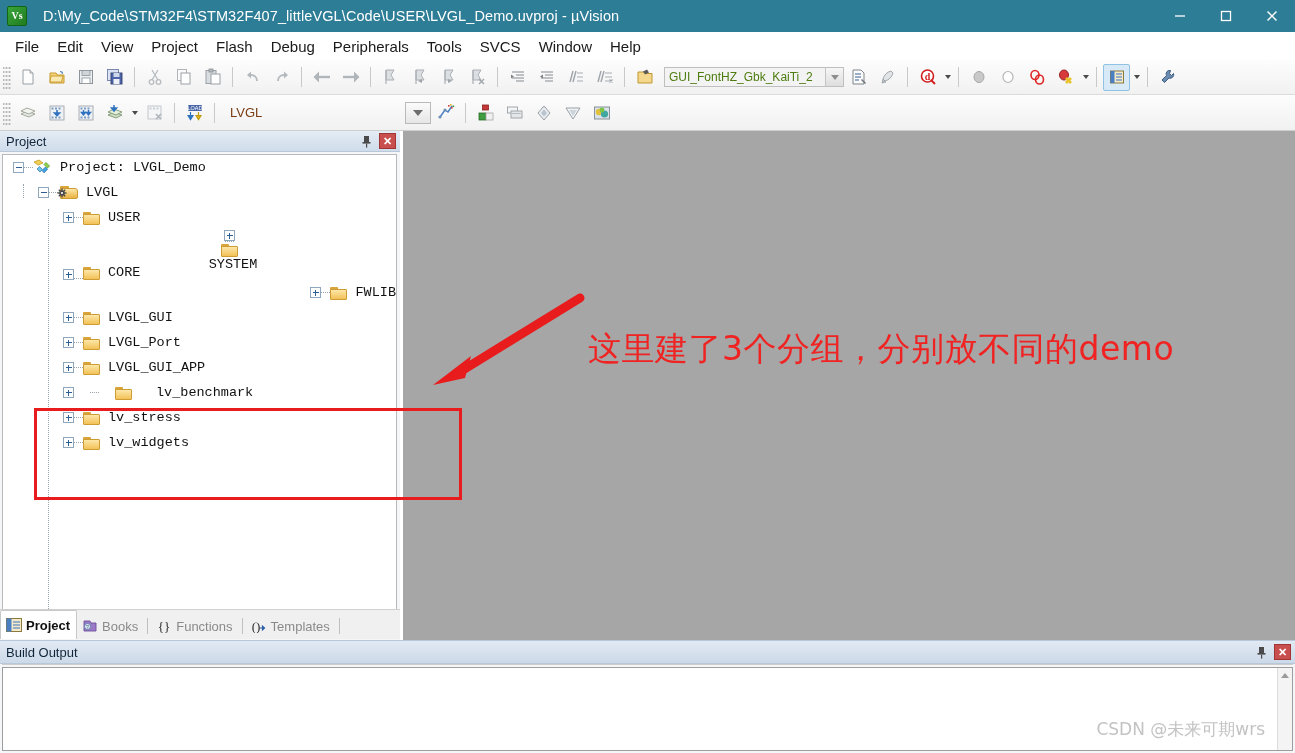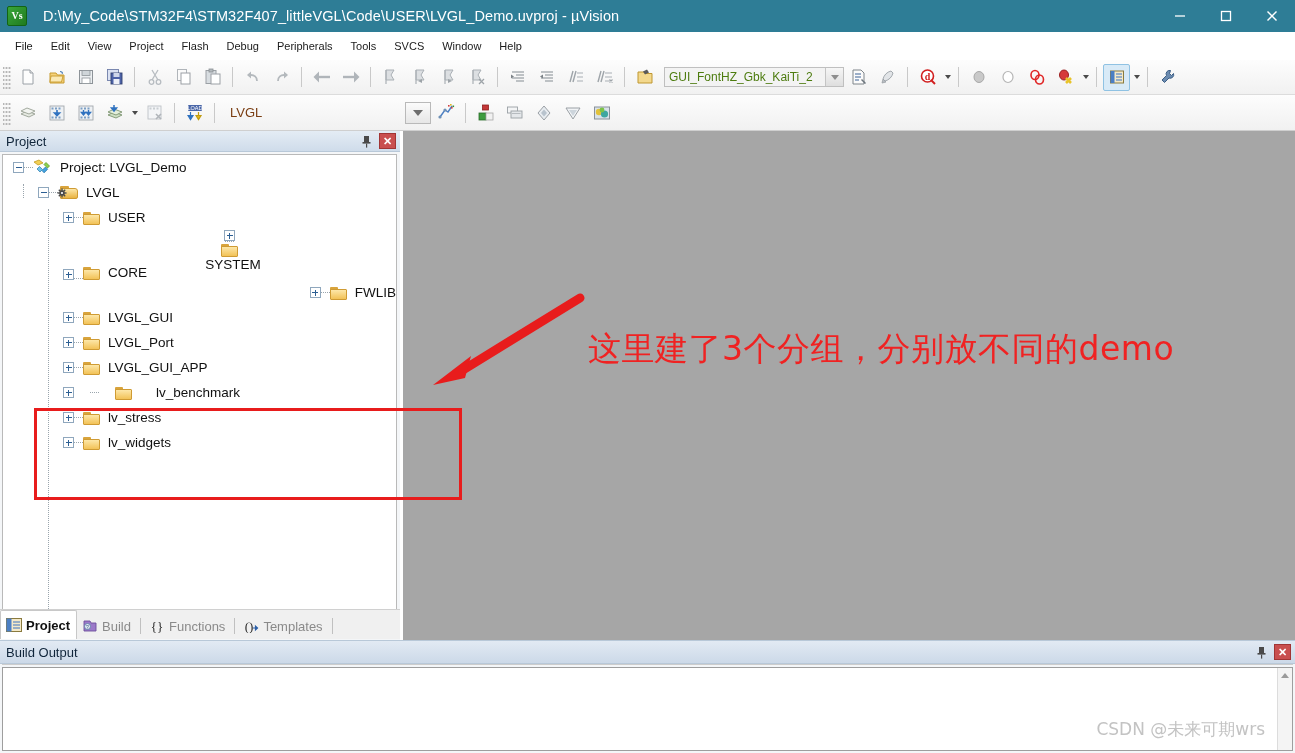--- a/index.html
+++ b/index.html
@@ -84,7 +84,7 @@
     box-sizing: border-box;
   }
   .menu-item {
-    font-size: 11px;
+    font-size: 15px;
     color: #1a1a1a;
     padding: 3px 9px;
     white-space: nowrap;

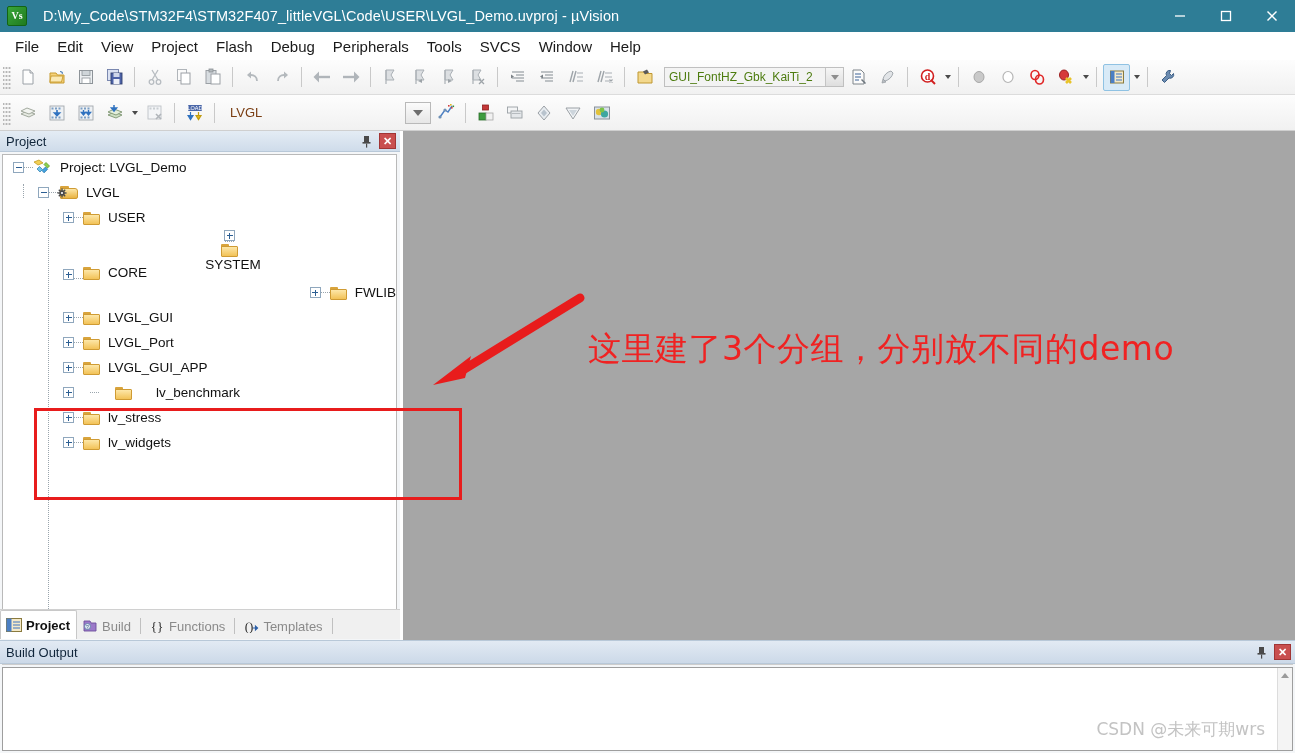--- a/index.html
+++ b/index.html
@@ -353,6 +353,7 @@
     color: #111111;
     margin-left: 7px;
     flex: 0 0 auto;
+    font-family: Liberation Mono, monospace;
   }
   .vline {
     position: absolute;

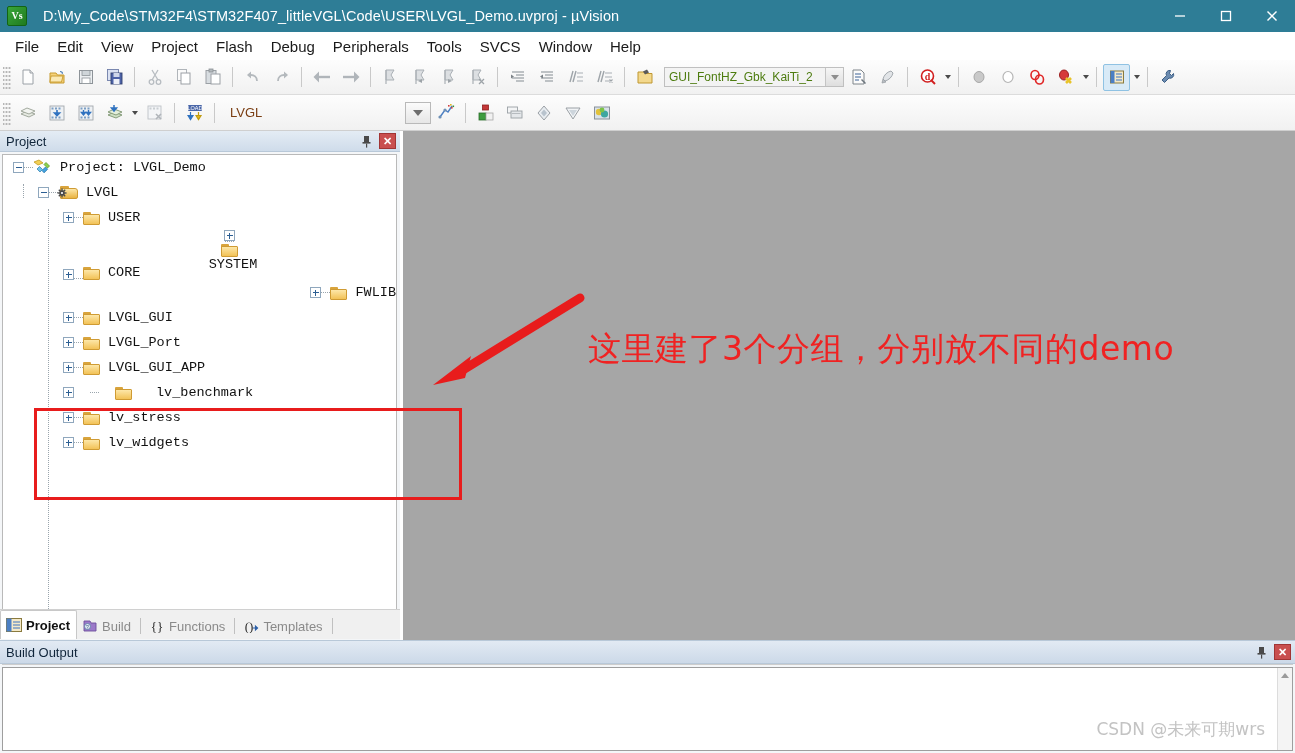--- a/index.html
+++ b/index.html
@@ -1060,7 +1060,7 @@
             <text x="5.5" y="10" font-size="5" fill="#35587f" text-anchor="middle" font-family="Liberation Sans, sans-serif">?</text>
           </svg>
       </span>
-      <span>Build</span>
+      <span>Books</span>
     </div>
     <div class="ptab-sep"></div>
     <div class="ptab">

